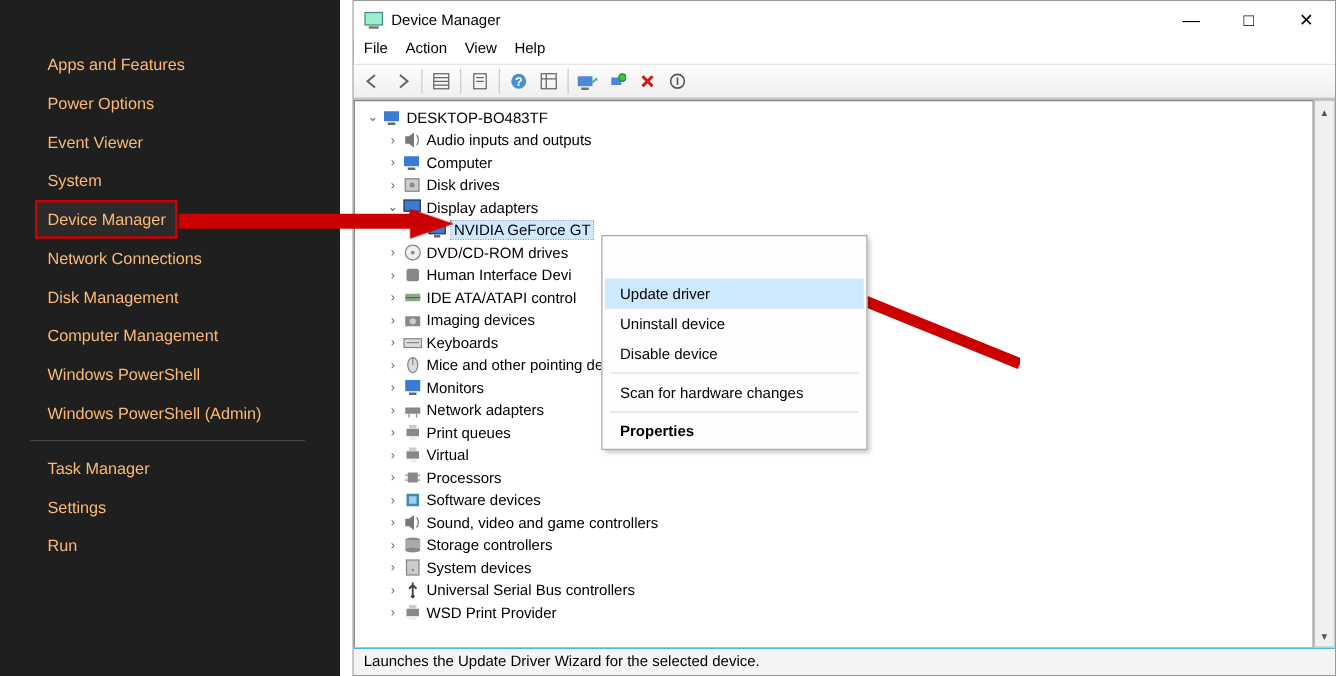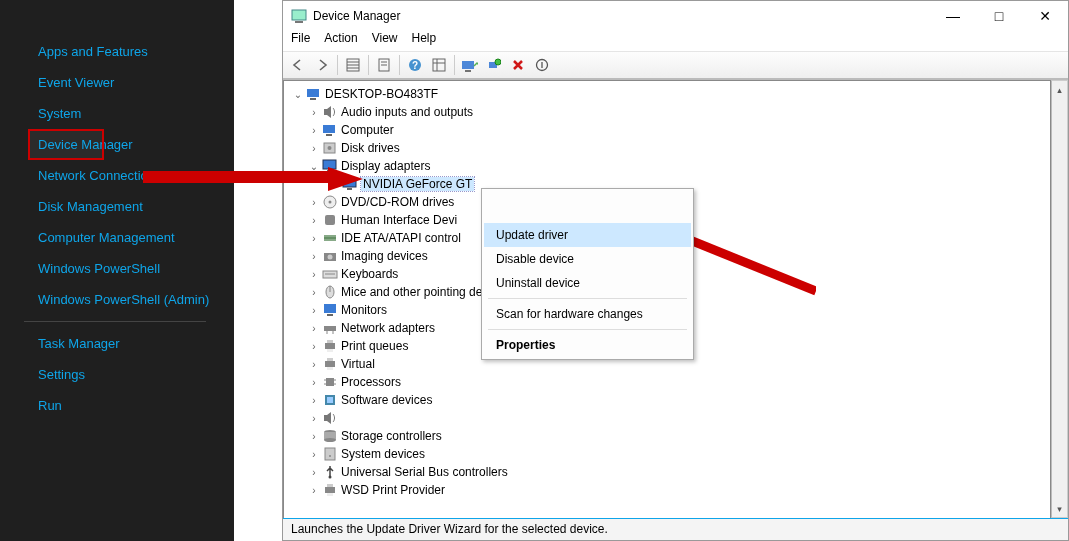--- a/index.html
+++ b/index.html
@@ -5,7 +5,7 @@
   * { box-sizing: border-box; margin: 0; padding: 0; }
   body { font-family: "Segoe UI", Tahoma, sans-serif; font-size: 12px; background: #fff; width: 1069px; height: 541px; overflow: hidden; position: relative; }
   
-  .winx-menu { position: absolute; left: 0; top: 0; width: 234px; height: 541px; background: #1f1f1f; color: #0ea5e9; padding-top: 36px; }
+  .winx-menu { position: absolute; left: 0; top: 0; width: 272px; height: 541px; background: #1f1f1f; color: #fdba74; padding-top: 36px; }
   .winx-menu .group { padding: 0; }
   .winx-menu .item { padding: 8px 12px 8px 38px; font-size: 13px; cursor: pointer; white-space: nowrap; }
   .winx-menu .item.highlight { outline: 2px solid #c00; outline-offset: -2px; background: #2b2b2b; padding-right: 60px; margin-right: 130px; margin-left: 28px; padding-left: 10px; }

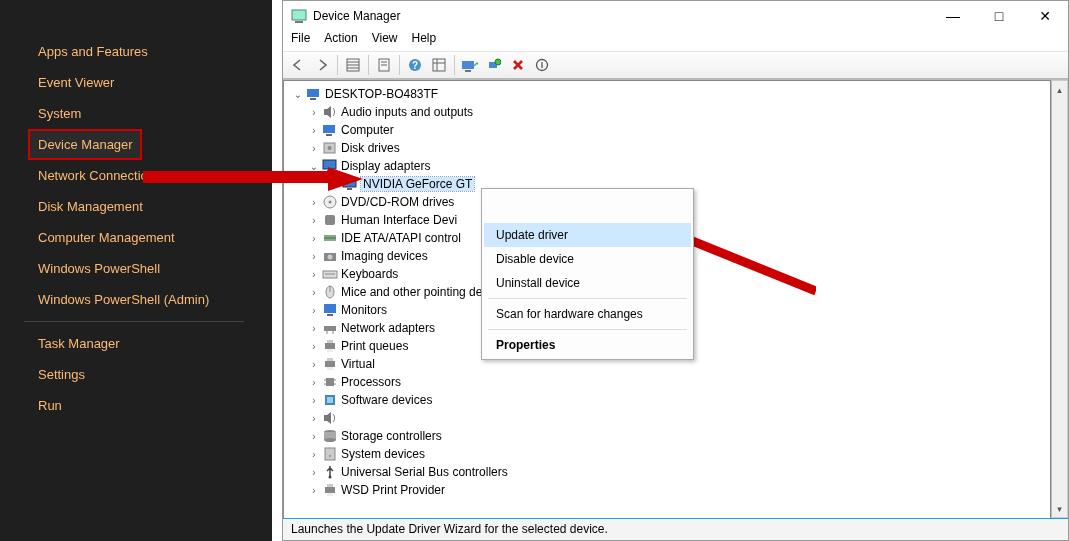--- a/index.html
+++ b/index.html
@@ -56,6 +56,7 @@
 <div class="winx-menu">
     <div class="group">
       <div class="item">Apps and Features</div>
+      <div class="item">Power Options</div>
       <div class="item">Event Viewer</div>
       <div class="item">System</div>
       <div class="item highlight">Device Manager</div>

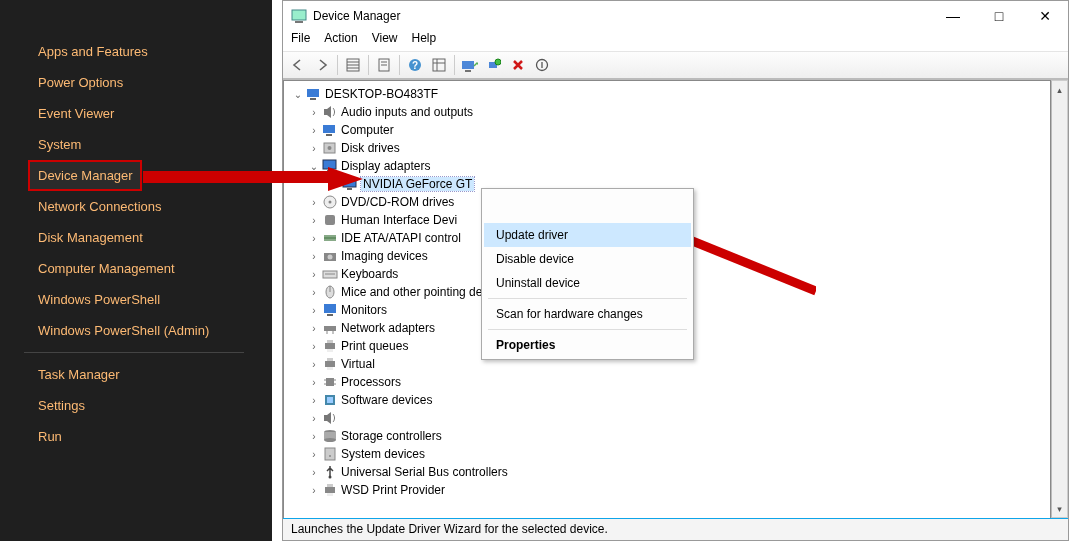--- a/index.html
+++ b/index.html
@@ -412,8 +412,8 @@
 
 <div class="ctx">
     <div class="ci hover">Update driver</div>
+    <div class="ci">Uninstall device</div>
     <div class="ci">Disable device</div>
-    <div class="ci">Uninstall device</div>
     <div class="csep"></div>
     <div class="ci">Scan for hardware changes</div>
     <div class="csep"></div>

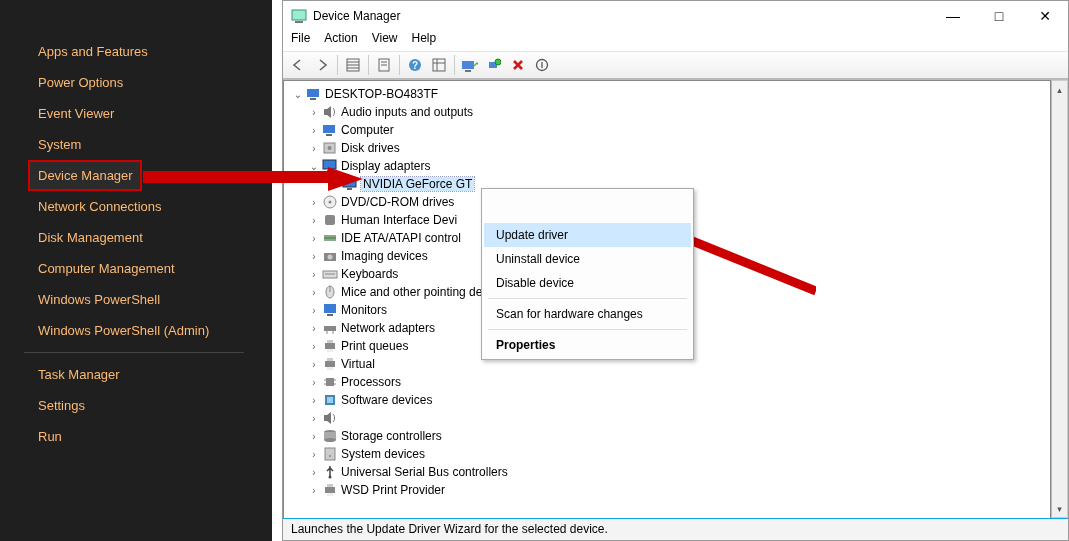--- a/index.html
+++ b/index.html
@@ -358,6 +358,7 @@
               <path d="M11 4c2 2 2 6 0 8" fill="none" stroke="#777"></path>
             </svg>
           </span>
+          <span class="label">Sound, video and game controllers</span>
         </div>
         <div class="node lvl1">
           <span class="tw ">›</span>

